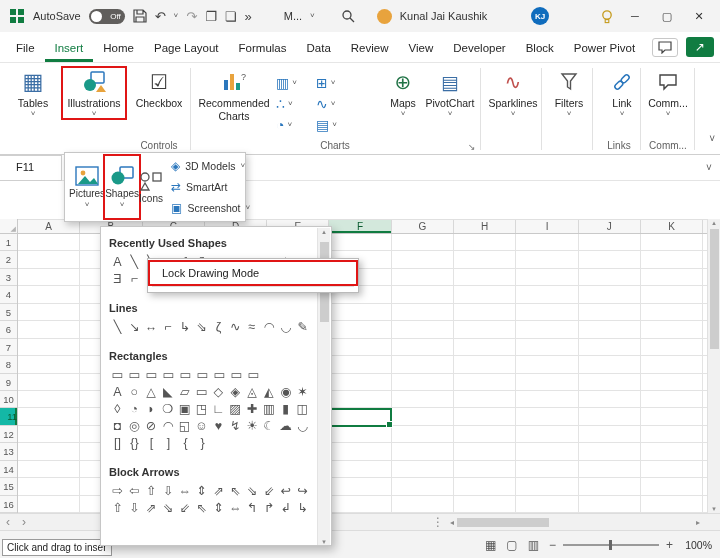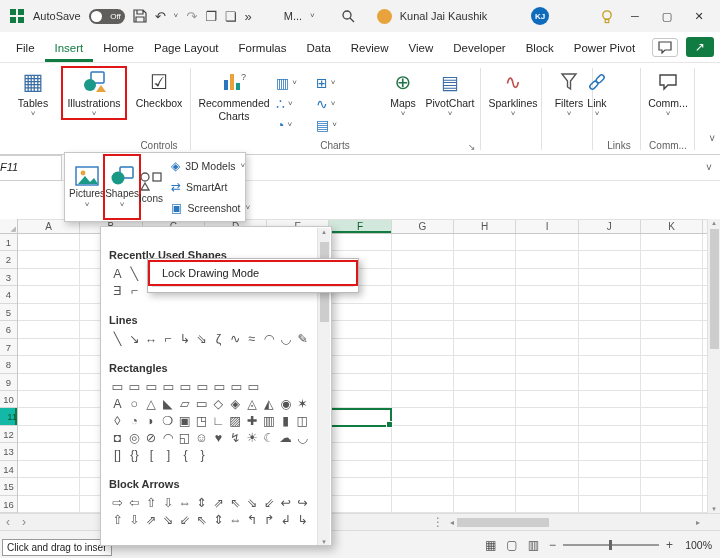--- a/index.html
+++ b/index.html
@@ -291,7 +291,7 @@
 
     <div class="vdiv" style="left:592px"></div>
 
-    <div class="rbtn" style="left:577px;width:40px">
+    <div class="rbtn" style="left:602px;width:40px">
       <span class="ric">
         <svg width="22" height="22" viewBox="0 0 22 22">
             <g transform="rotate(-45 11 11)">

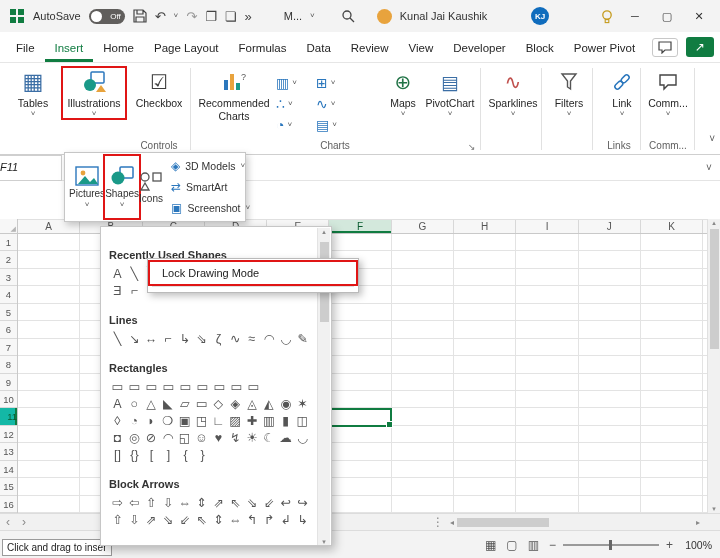--- a/index.html
+++ b/index.html
@@ -48,7 +48,7 @@
 
   
   #fbar { position:absolute; left:0; top:155px; width:720px; height:26px; background:#fff; display:flex; align-items:stretch; z-index:2; }
-  #namebox { width:62px; border:1px solid #cfcfcf; border-left:none; padding:5px 0; font-size:11px; color:#222; background:#fff;font-style:italic; }
+  #namebox { width:62px; border:1px solid #cfcfcf; border-left:none; padding:5px 16px; font-size:11px; color:#222; background:#fff; }
   #fxfield { flex:1; border-bottom:1px solid #e4e4e4; }
   .fchev { width:22px; display:flex; align-items:center; justify-content:center; color:#555; font-size:10px; border-bottom:1px solid #e4e4e4; }
 

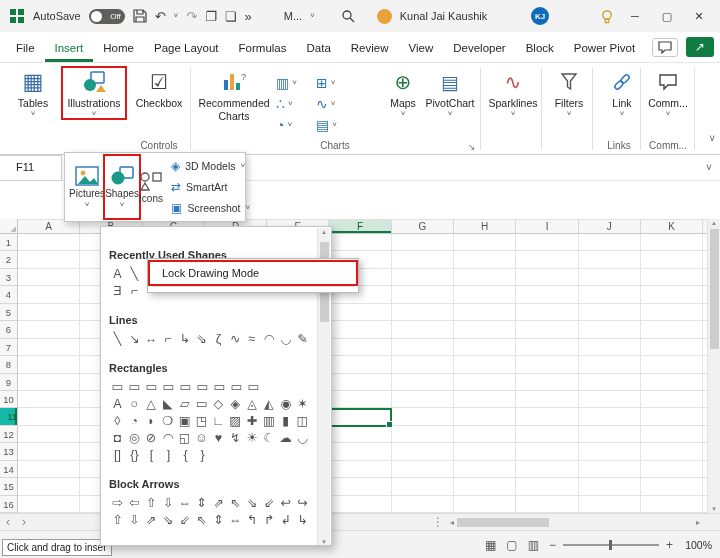--- a/index.html
+++ b/index.html
@@ -94,7 +94,7 @@
   
   #gallery { position:absolute; left:100px; top:226px; width:232px; height:320px; background:#fff; border:1px solid #c6c6c6; box-shadow:3px 4px 9px rgba(0,0,0,.25); z-index:6; overflow:hidden; padding:6px 20px 0 8px; }
   .sec-title { font-weight:bold; font-size:11px; color:#333; margin:15px 0 4px; }
-  .sec-title.first { margin-top:16px; }
+  .sec-title.first { margin-top:4px; }
   .shp-row { display:flex; }
   .shp { width:17px; height:17px; font-size:12.5px; color:#555; display:flex; align-items:center; justify-content:center; }
   #gsb { position:absolute; right:1px; top:1px; width:13px; height:318px; background:#f1f1f1; border-left:1px solid #e3e3e3; display:flex; flex-direction:column; align-items:center; justify-content:space-between; font-size:7px; color:#888; }

